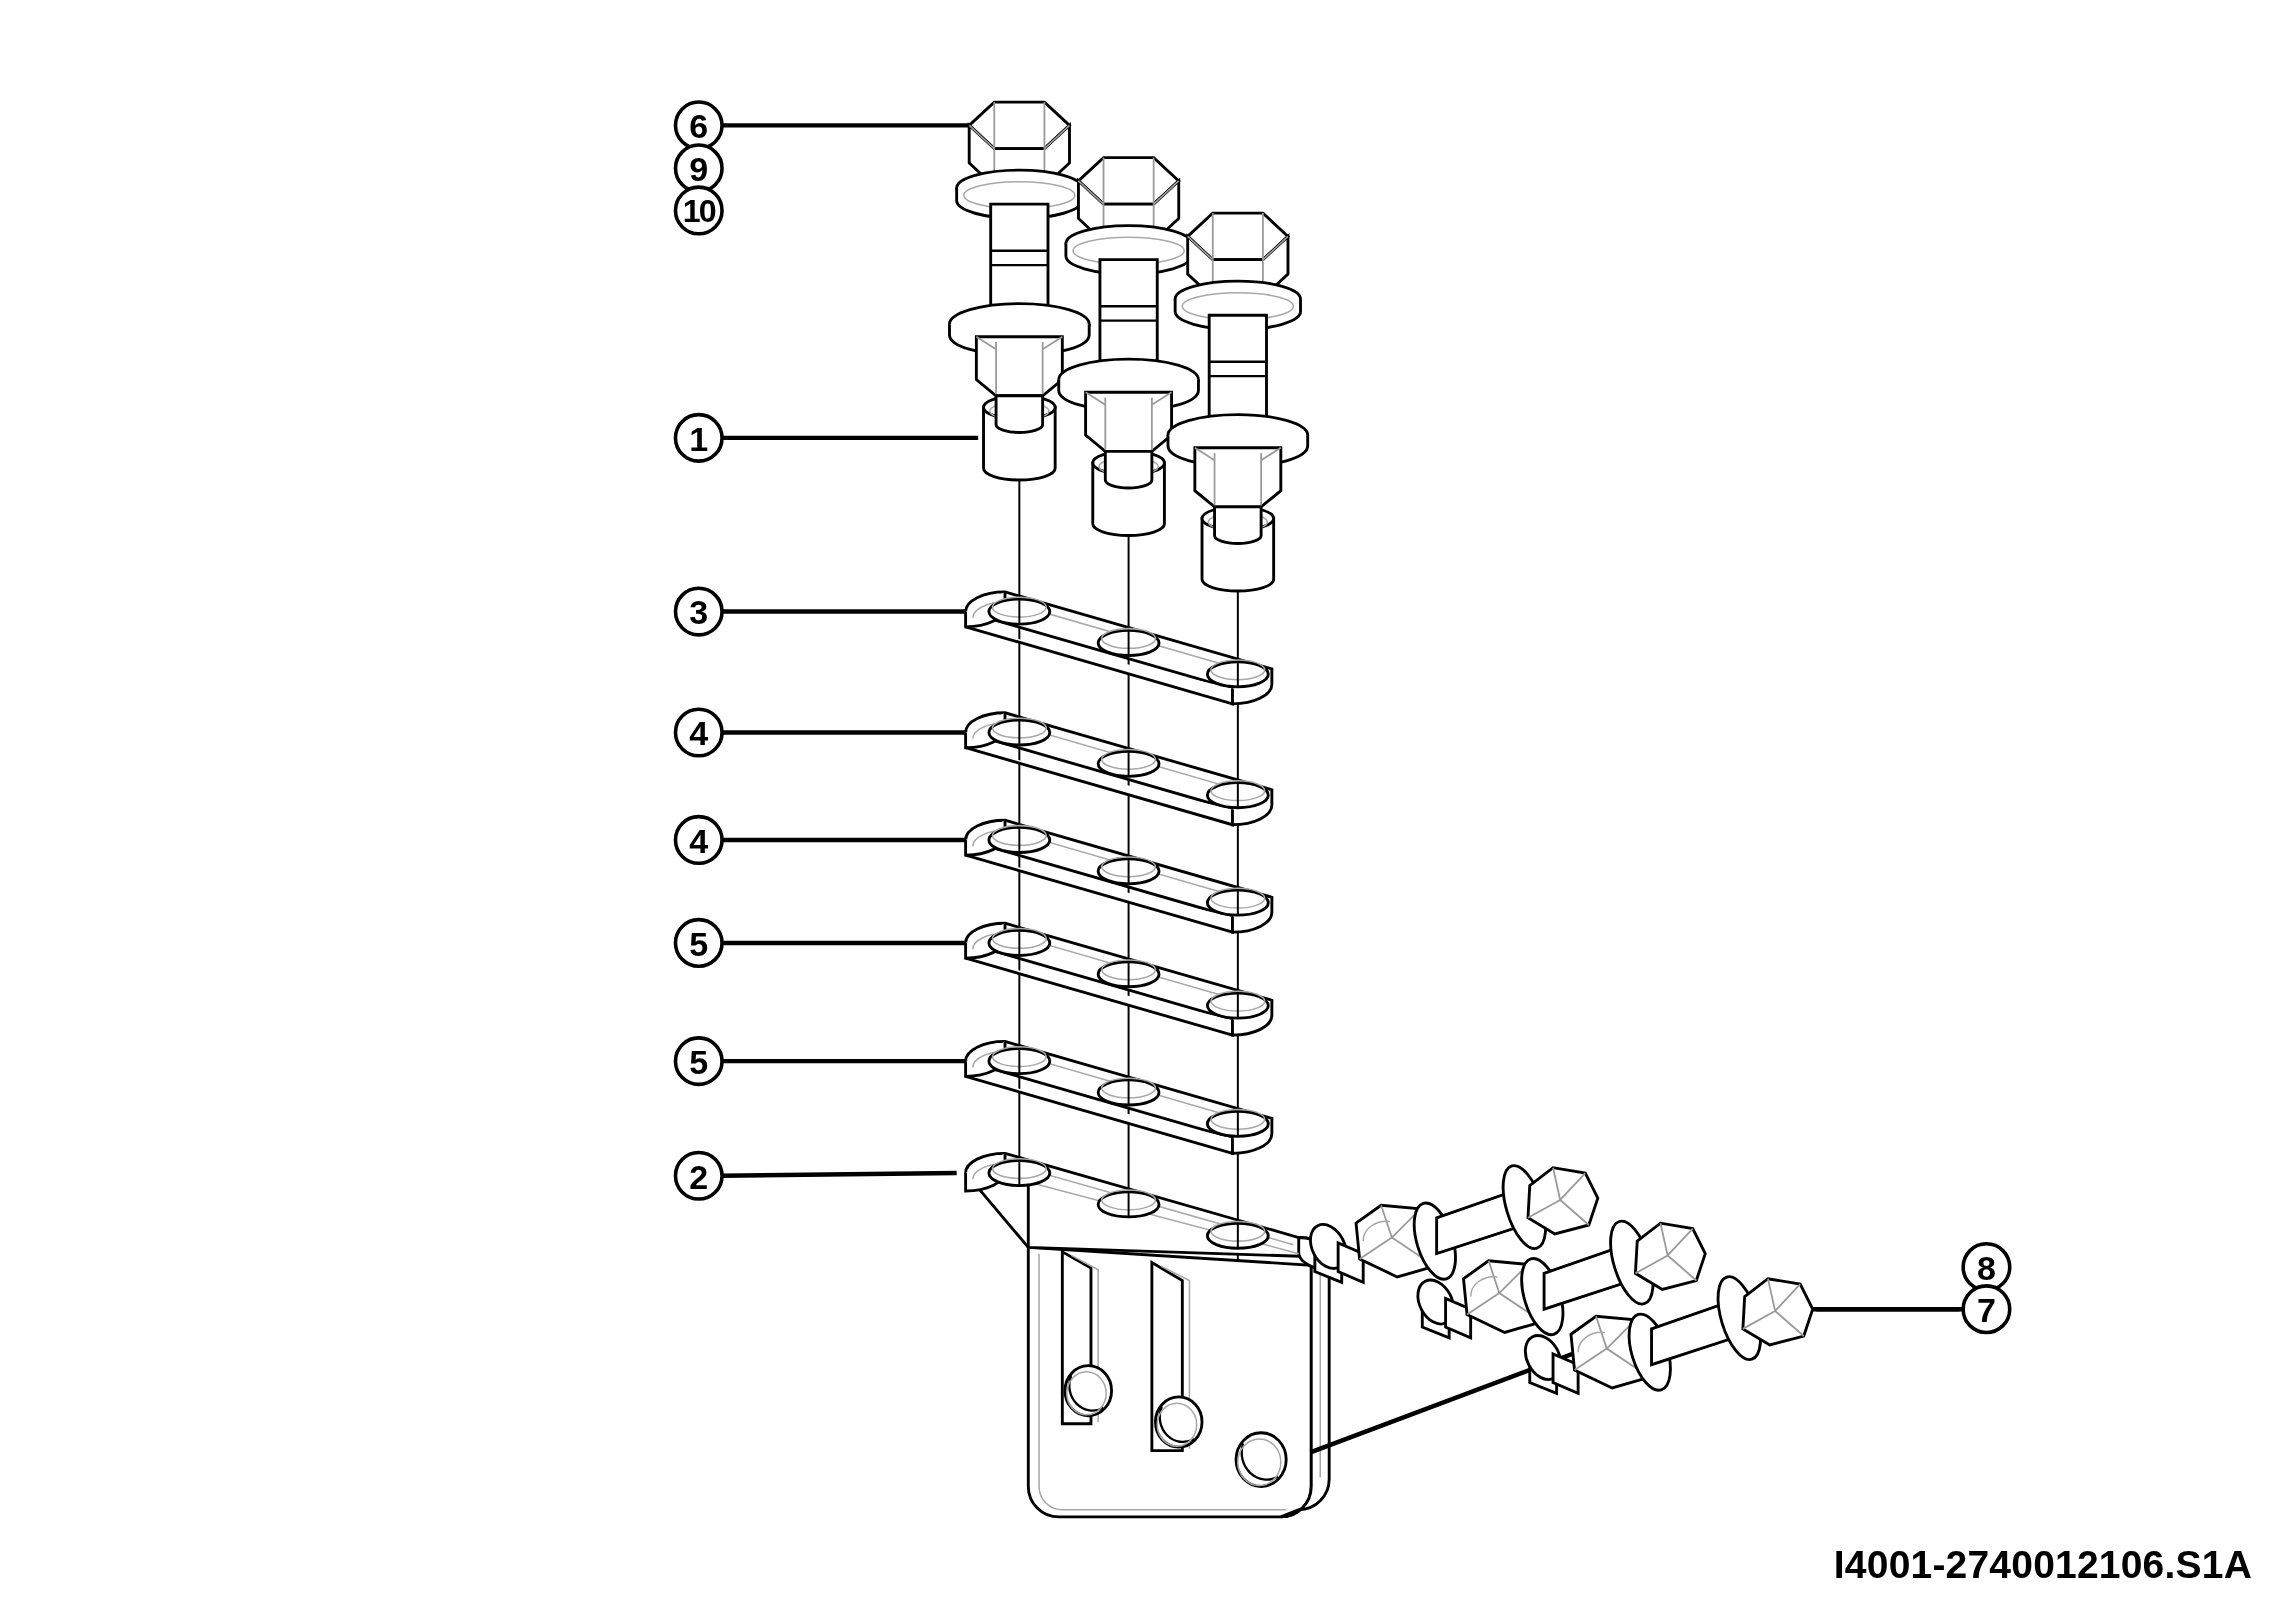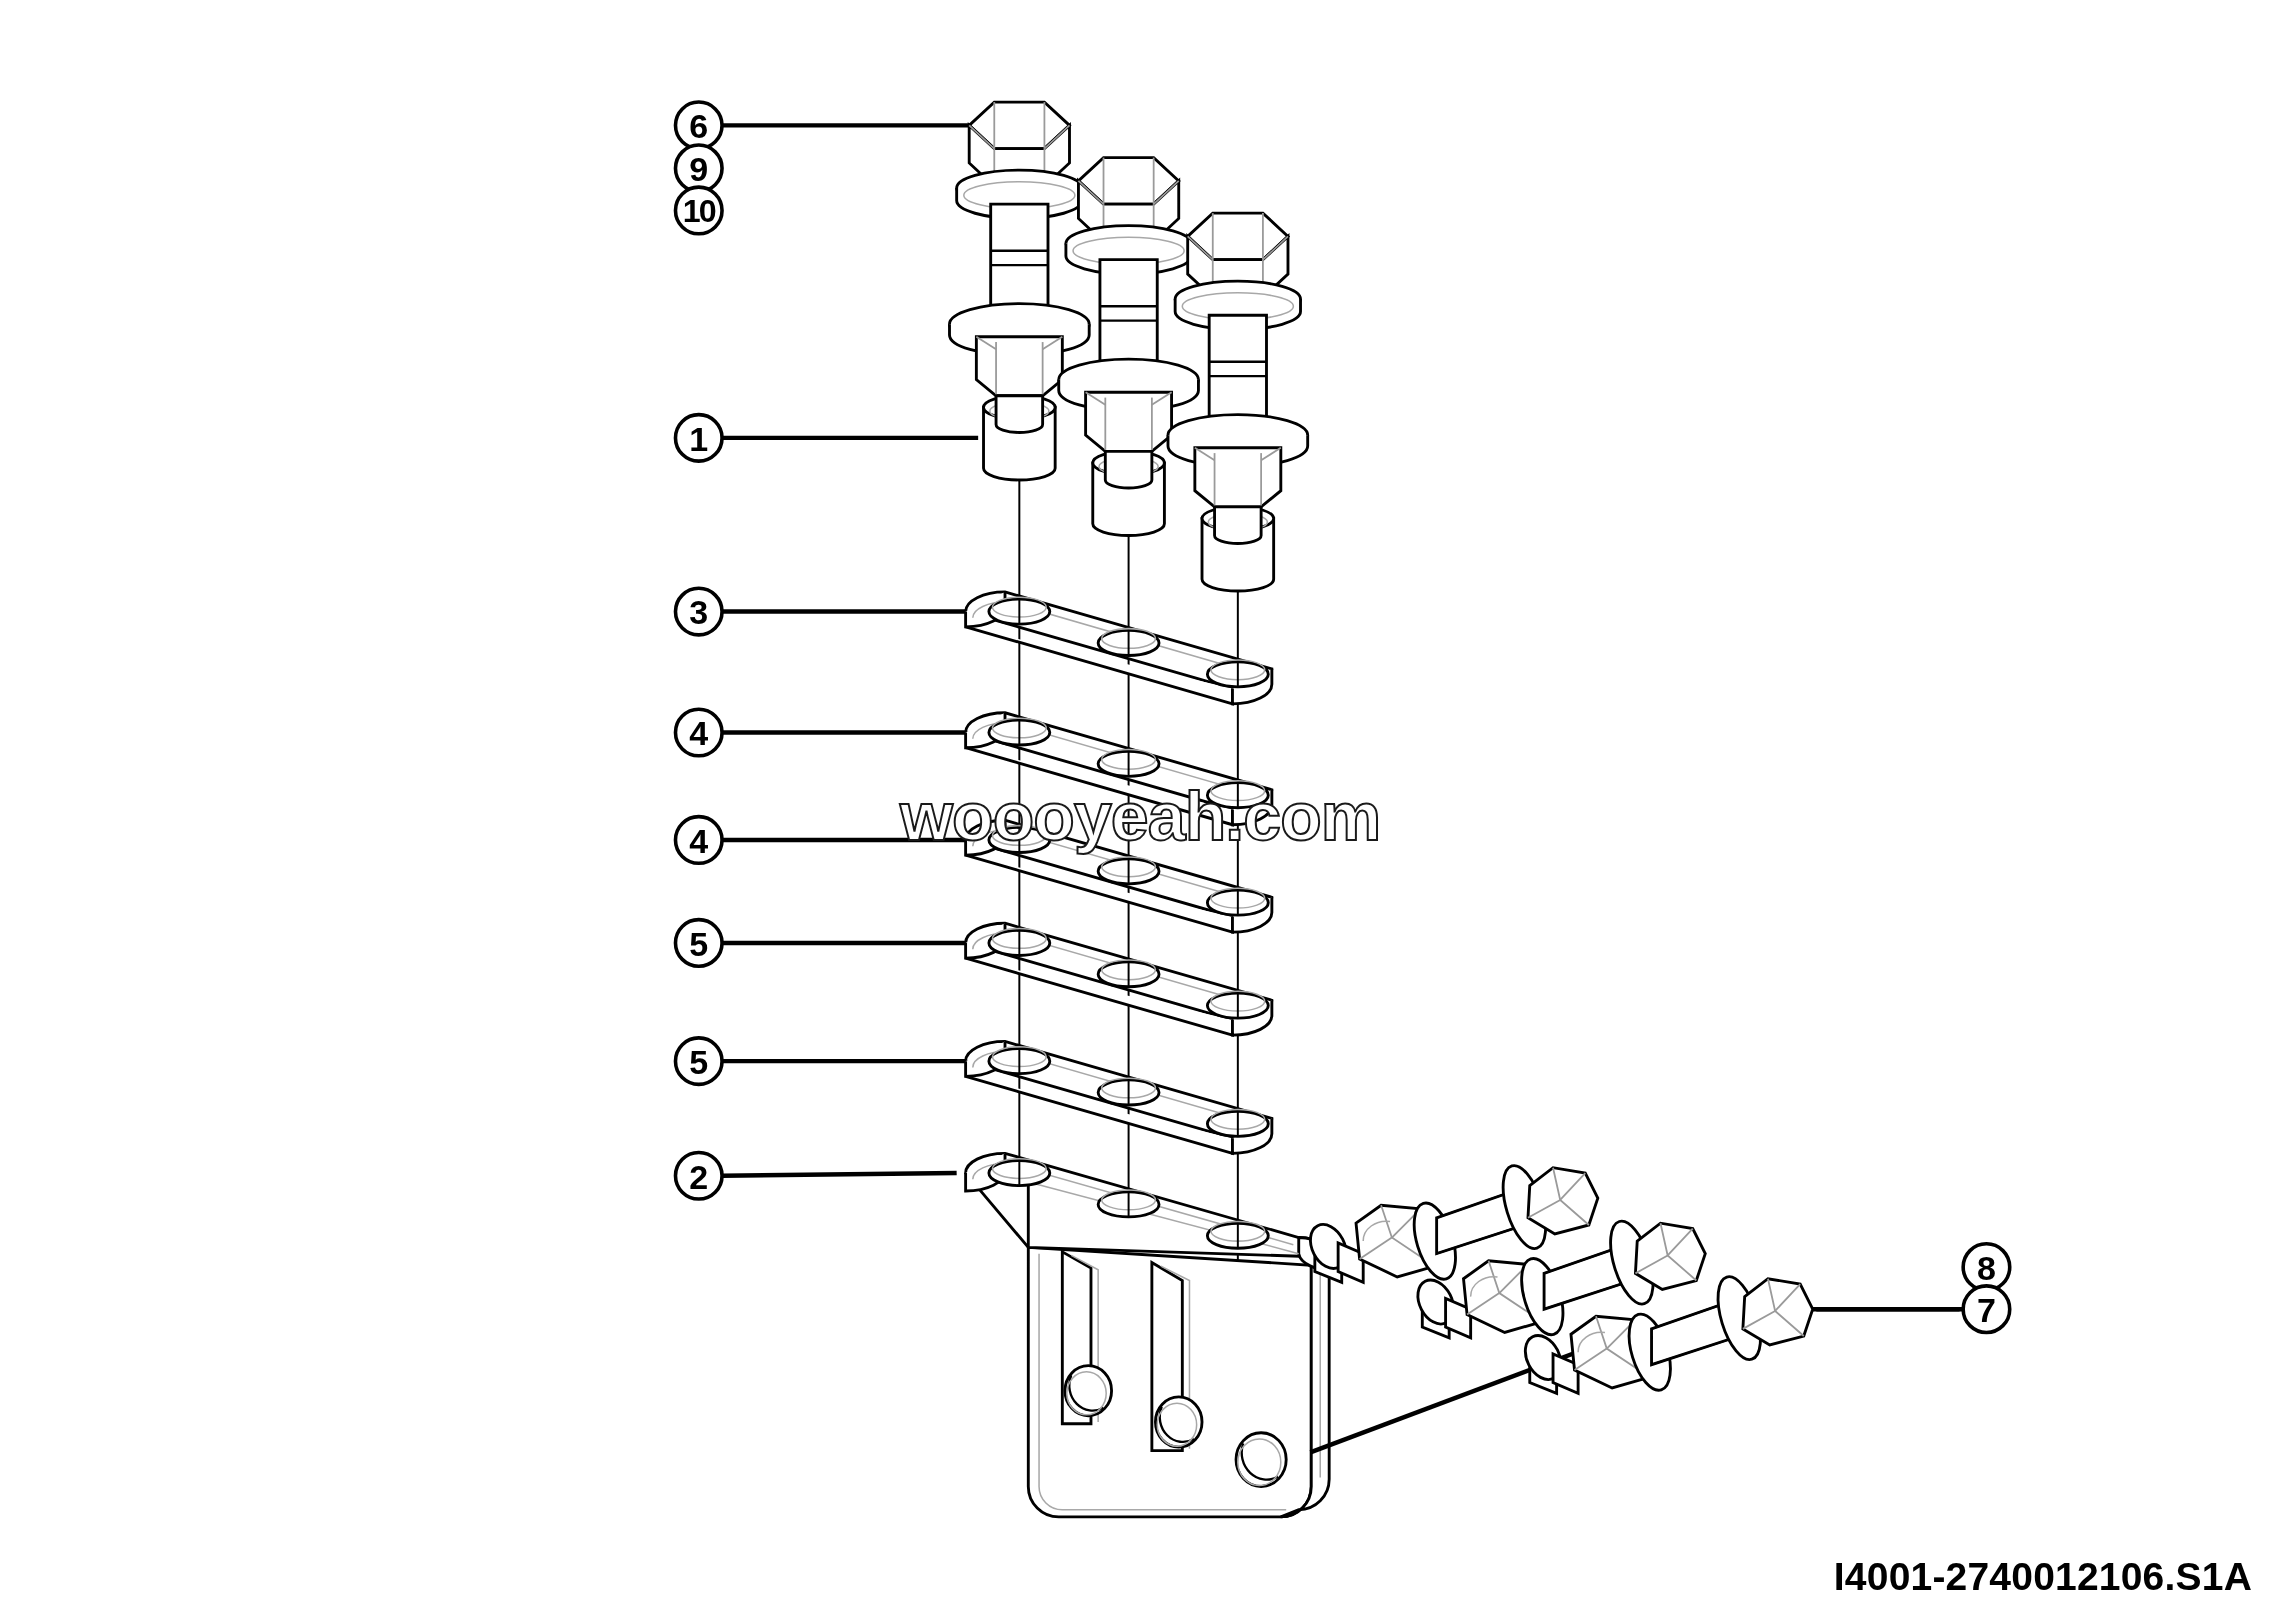--- a/index.html
+++ b/index.html
@@ -419,7 +419,6 @@
   </svg>
 
   <div class="wm-wrap">
-    <div class="wm-outline">woooyeah.com</div>
   </div>
 
   <div class="drawno">I4001-2740012106.S1A</div>

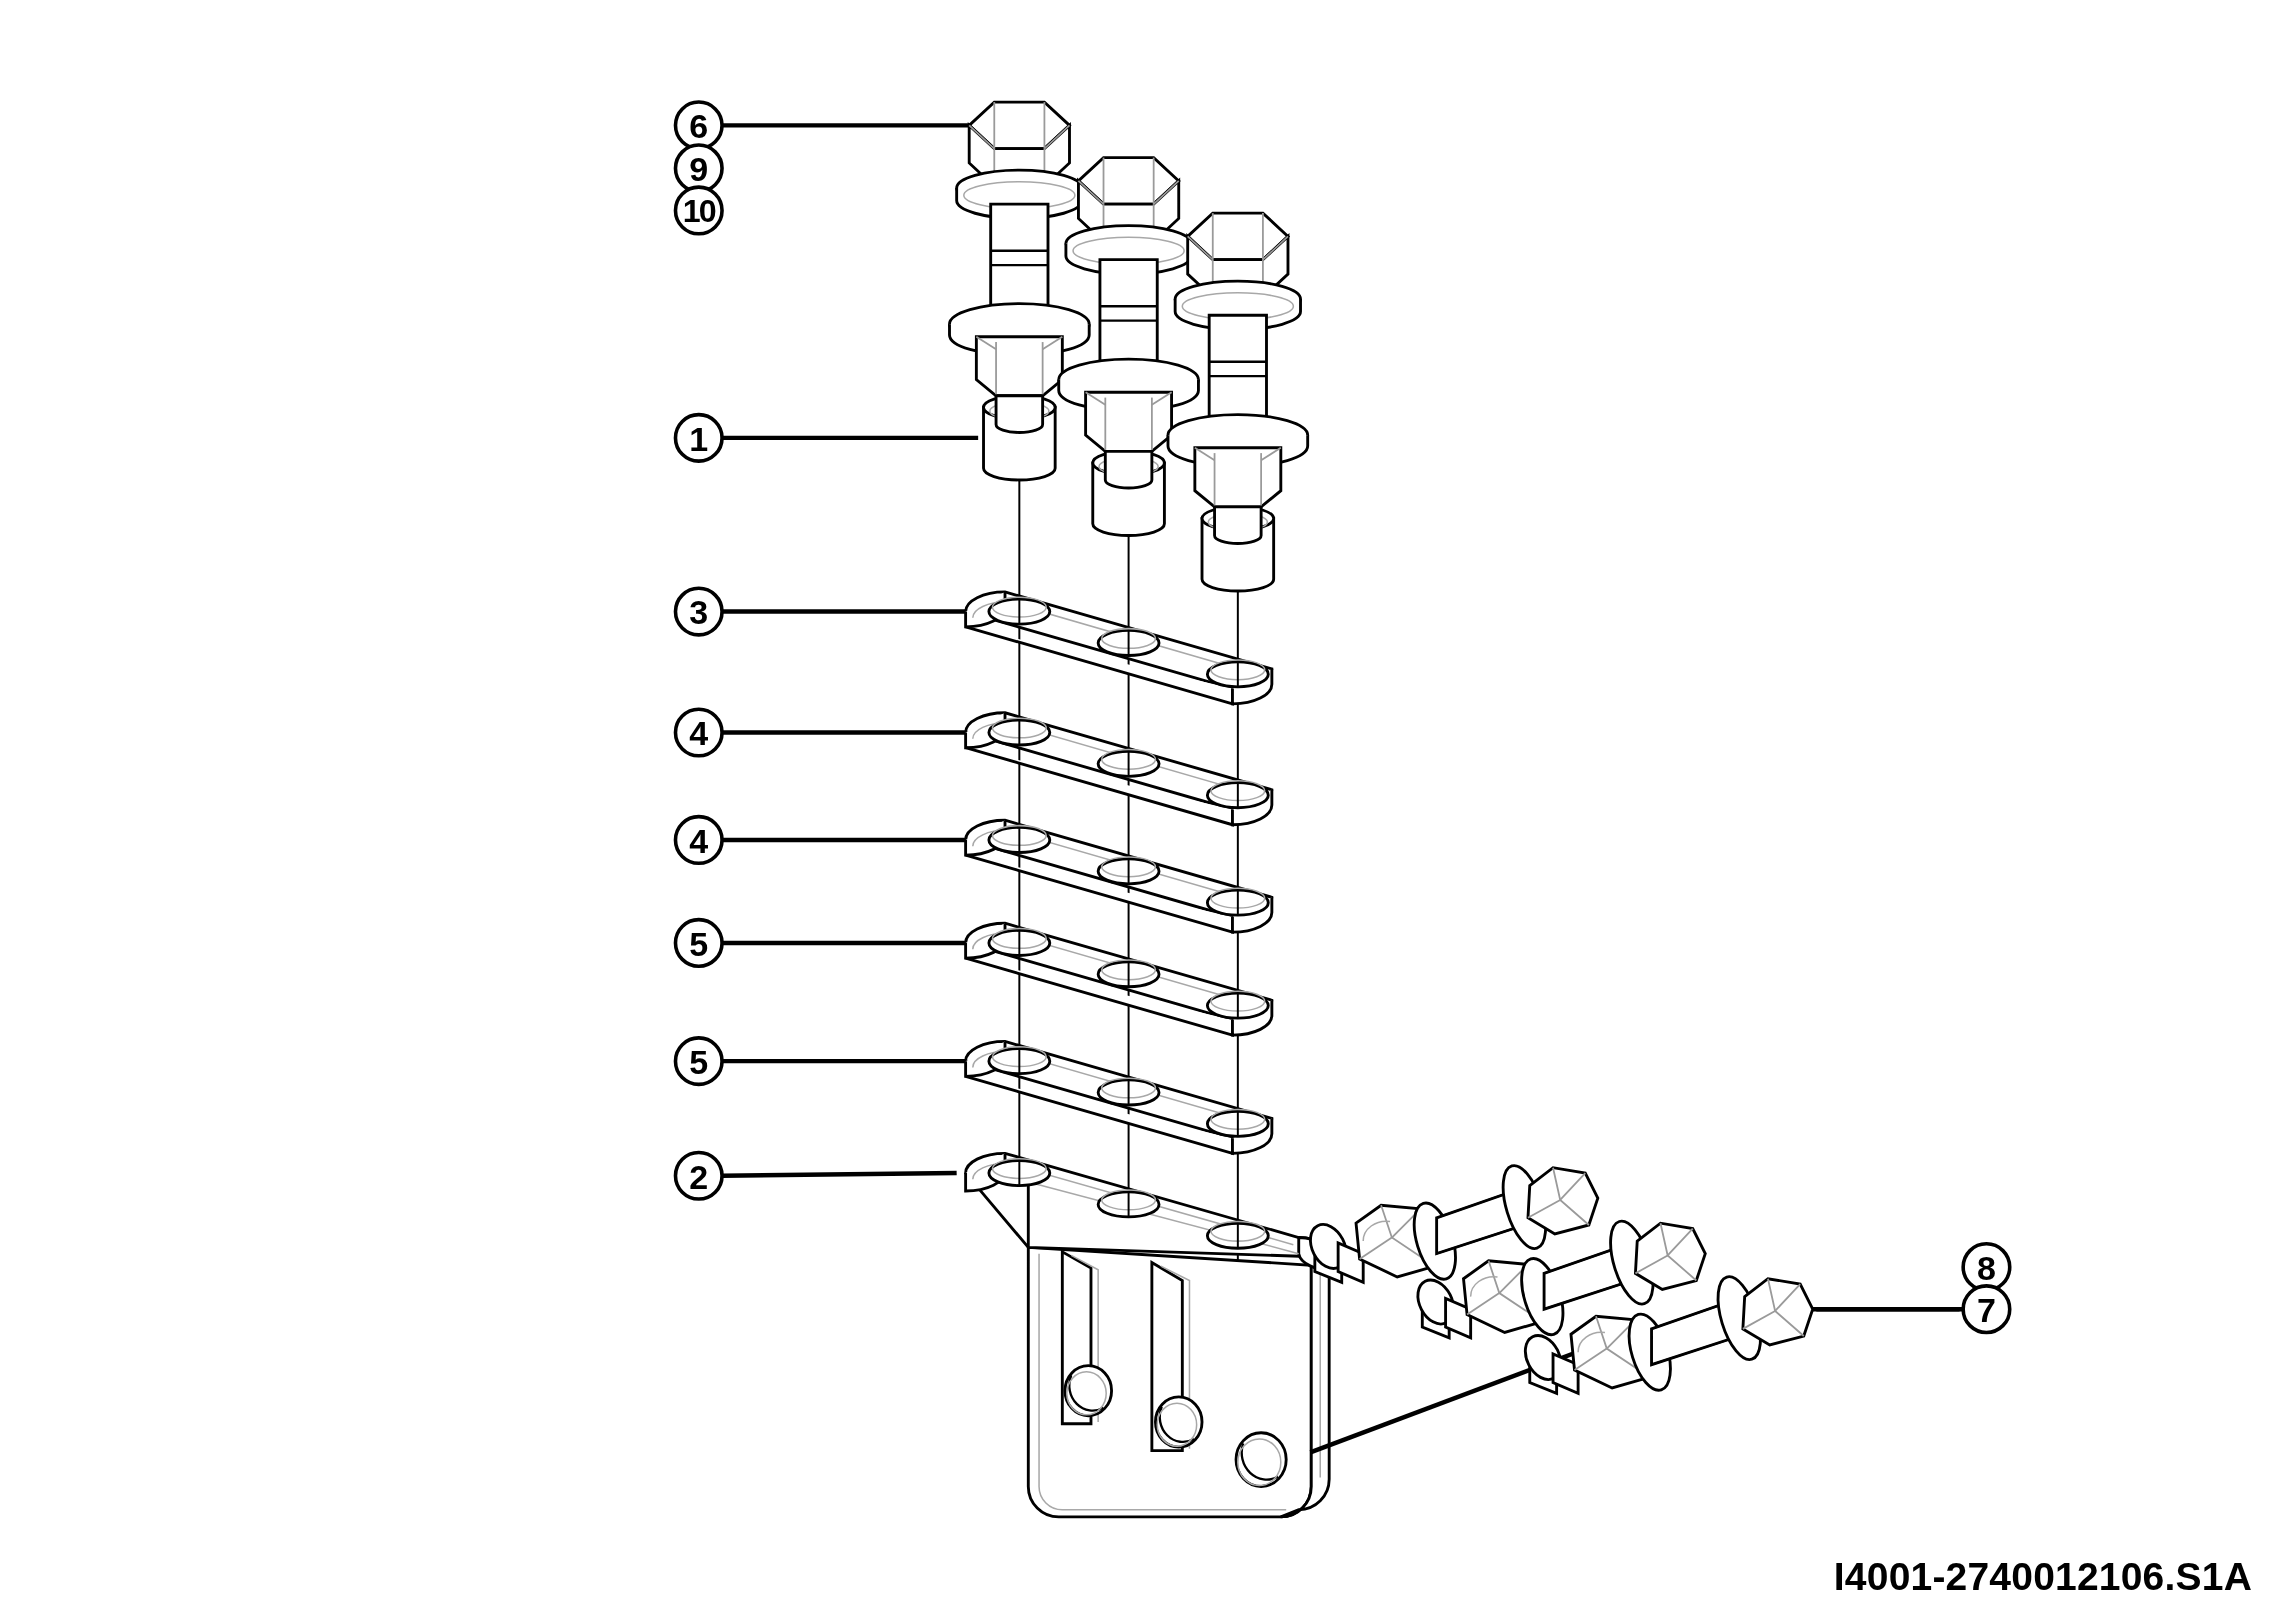--- a/index.html
+++ b/index.html
@@ -49,7 +49,7 @@
   .drawno {
     position: absolute;
     right: 41px;
-    bottom: 20px;
+    bottom: 32px;
     font-family: "Liberation Sans", sans-serif;
     font-weight: bold;
     font-size: 39px;

